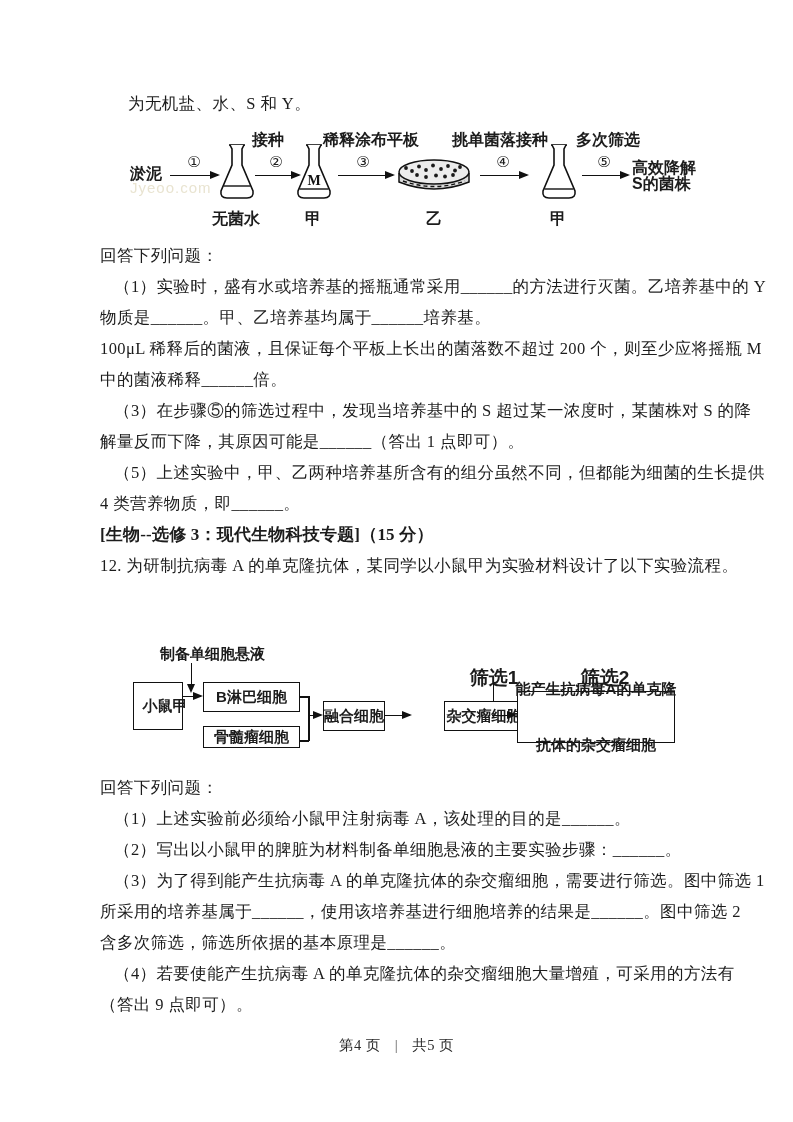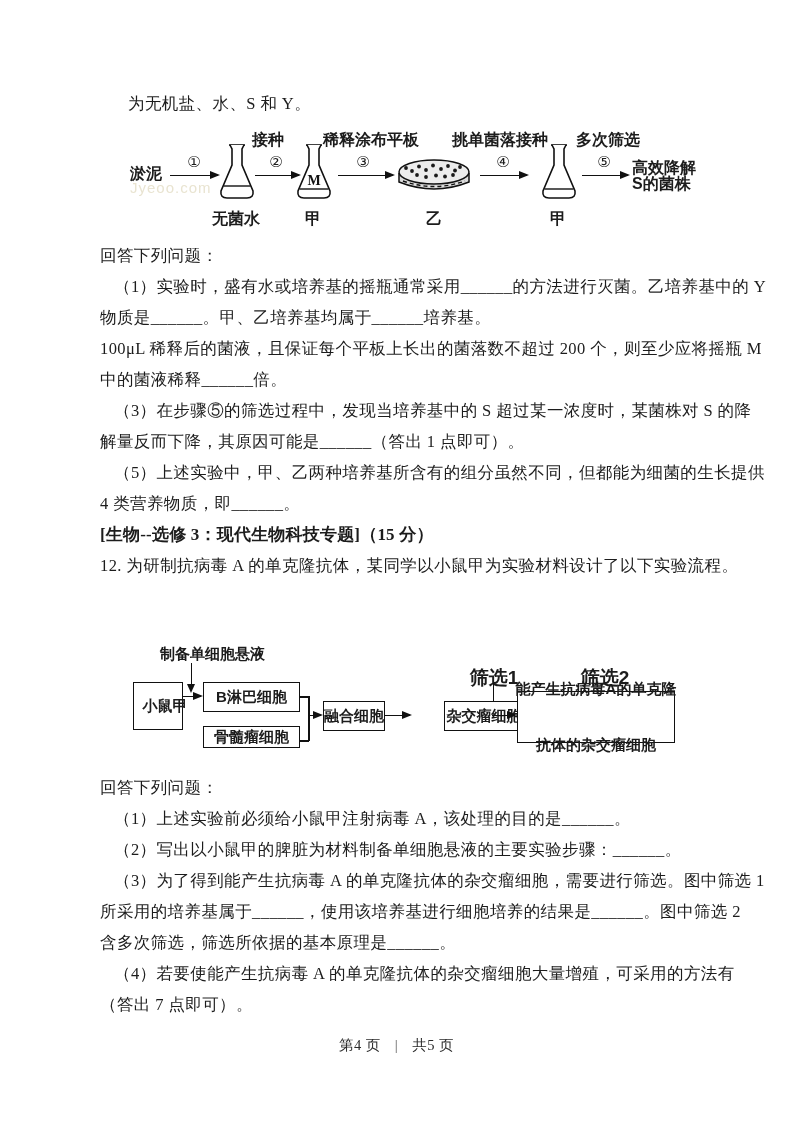--- a/index.html
+++ b/index.html
@@ -192,7 +192,7 @@
     <div class="tline">所采用的培养基属于______，使用该培养基进行细胞培养的结果是______。图中筛选 2</div>
     <div class="tline">含多次筛选，筛选所依据的基本原理是______。</div>
     <div class="tline ind">（4）若要使能产生抗病毒 A 的单克隆抗体的杂交瘤细胞大量增殖，可采用的方法有</div>
-    <div class="tline">（答出 7 点即可）。</div>
+    <div class="tline">（答出 9 点即可）。</div>
   </div>
 
   <div class="footer">

